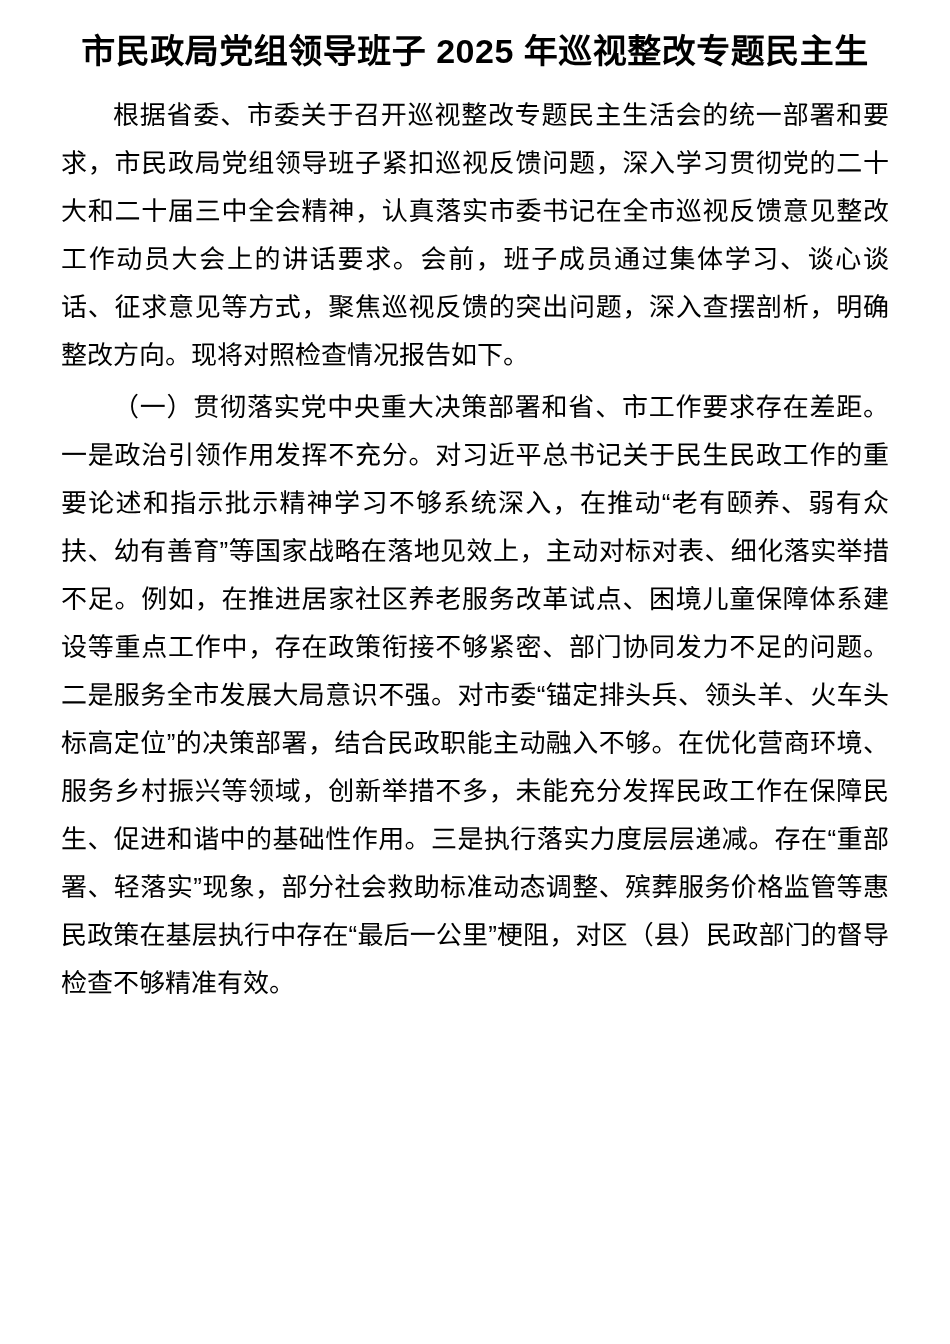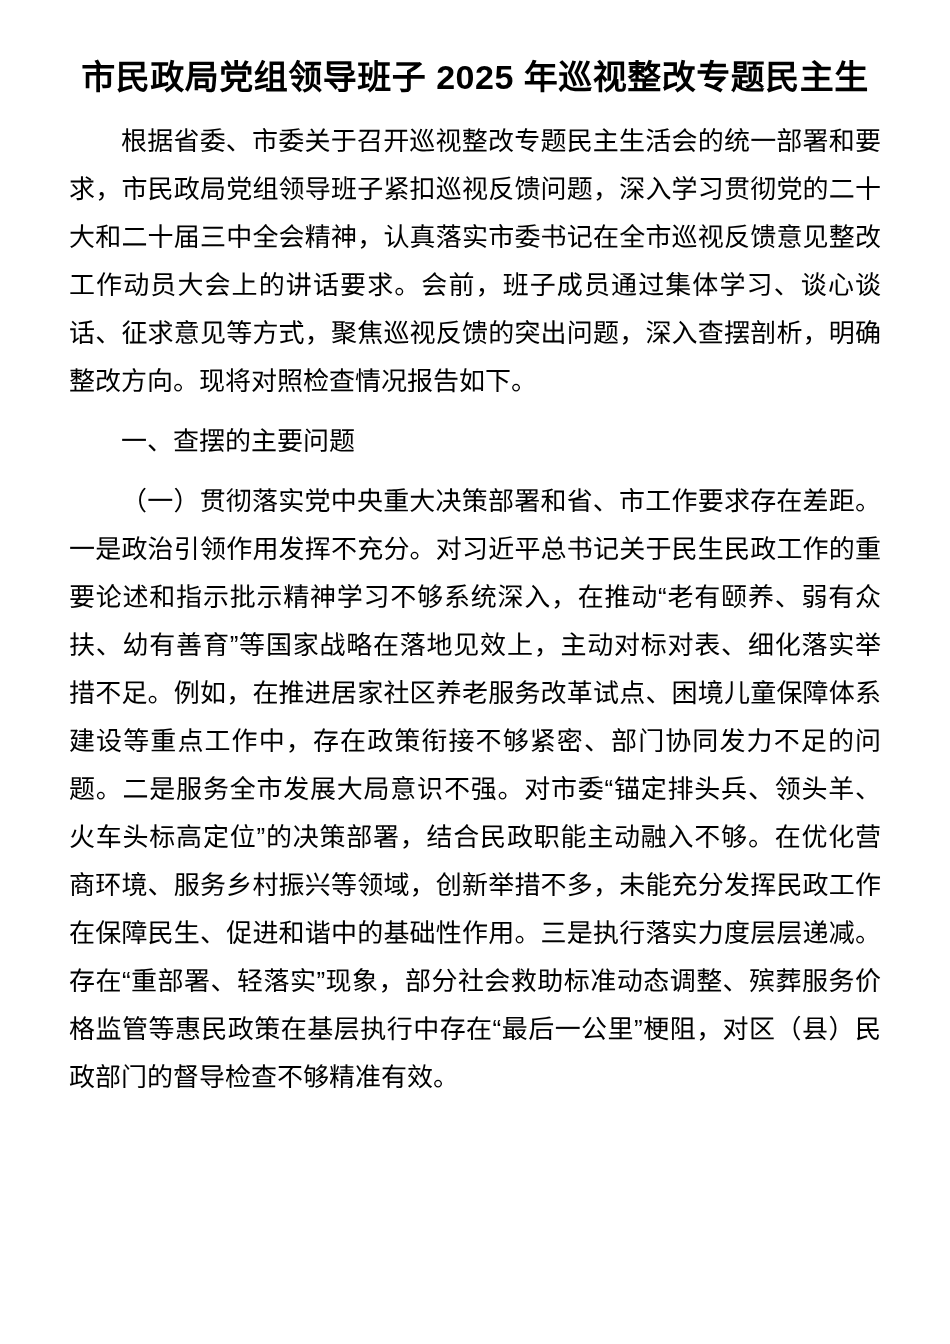--- a/index.html
+++ b/index.html
@@ -18,7 +18,7 @@
     box-sizing: border-box;
     width: 950px;
     height: 1344px;
-    padding: 54px 57px 0 57px;
+    padding: 28px 57px 0 57px;
     background: #ffffff;
     overflow: hidden;
   }

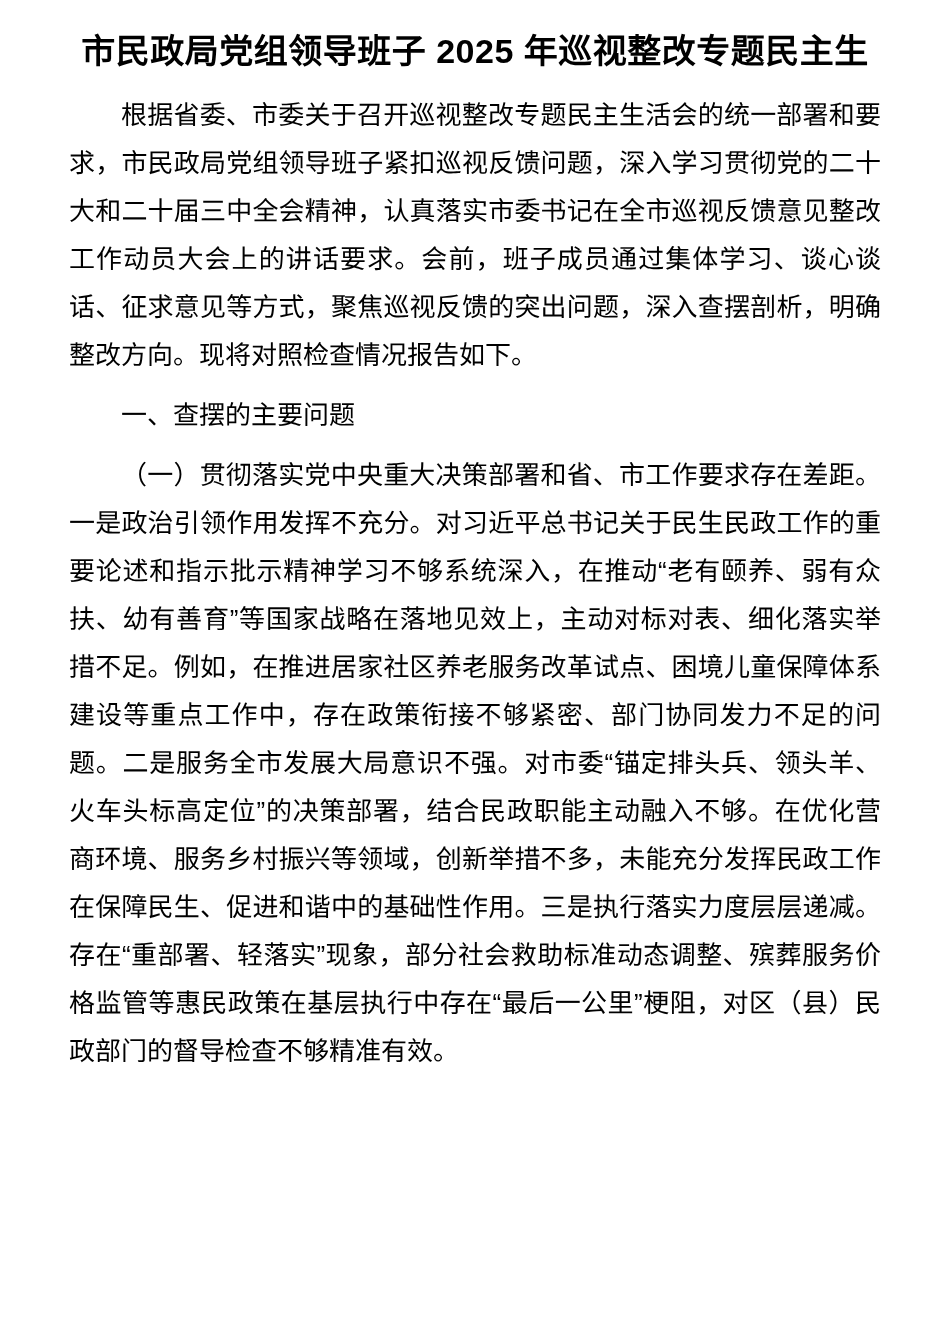--- a/index.html
+++ b/index.html
@@ -31,7 +31,7 @@
     letter-spacing: 0.5px;
   }
   .para {
-    margin: 12px;
+    margin: 4px;
     font-size: 26px;
     line-height: 48px;
     text-align: justify;

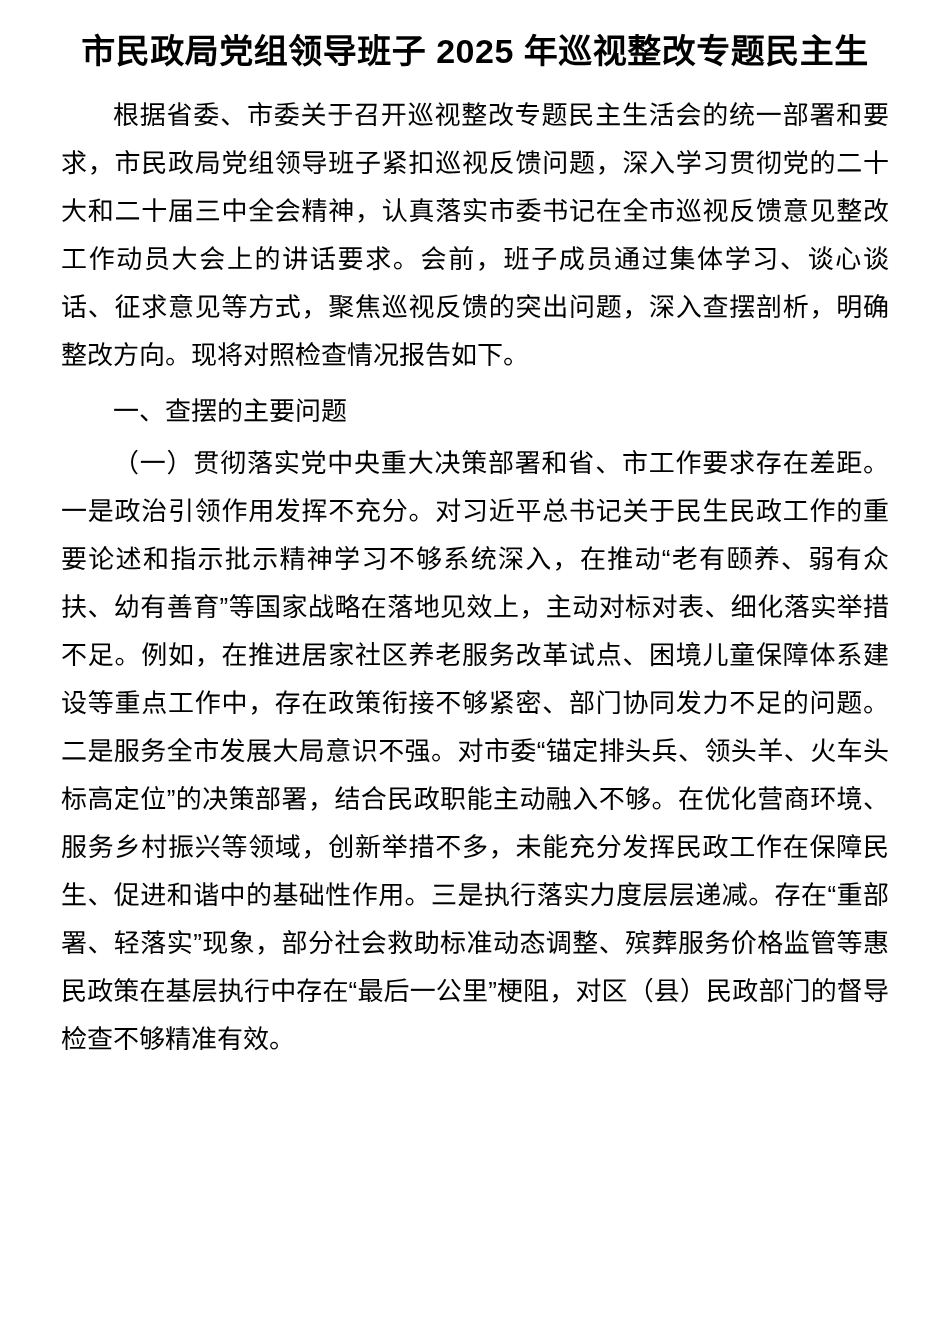--- a/index.html
+++ b/index.html
@@ -60,7 +60,6 @@
 
   <p class="para">根据省委、市委关于召开巡视整改专题民主生活会的统一部署和要求，市民政局党组领导班子紧扣巡视反馈问题，深入学习贯彻党的二十大和二十届三中全会精神，认真落实市委书记在全市巡视反馈意见整改工作动员大会上的讲话要求。会前，班子成员通过集体学习、谈心谈话、征求意见等方式，聚焦巡视反馈的突出问题，深入查摆剖析，明确整改方向。现将对照检查情况报告如下。</p>
 
-  <p class="para section-heading">一、查摆的主要问题</p>
 
   <p class="para item-1">
     <span class="item-lead">（一）贯彻落实党中央重大决策部署和省、市工作要求存在差距。一</span><span>是政治引领作用发挥不充分。对习近平总书记关于民生民政工作的重要论述和指示批示精神学习不够系统深入，在推动“老有颐养、弱有众扶、幼有善育”等国家战略在落地见效上，主动对标对表、细化落实举措不足。例如，在推进居家社区养老服务改革试点、困境儿童保障体系建设等重点工作中，存在政策衔接不够紧密、部门协同发力不足的问题。二是服务全市发展大局意识不强。对市委“锚定排头兵、领头羊、火车头标高定位”的决策部署，结合民政职能主动融入不够。在优化营商环境、服务乡村振兴等领域，创新举措不多，未能充分发挥民政工作在保障民生、促进和谐中的基础性作用。三是执行落实力度层层递减。存在“重部署、轻落实”现象，部分社会救助标准动态调整、殡葬服务价格监管等惠民政策在基层执行中存在“最后一公里”梗阻，对区（县）民政部门的督导检查不够精准有效。</span>

